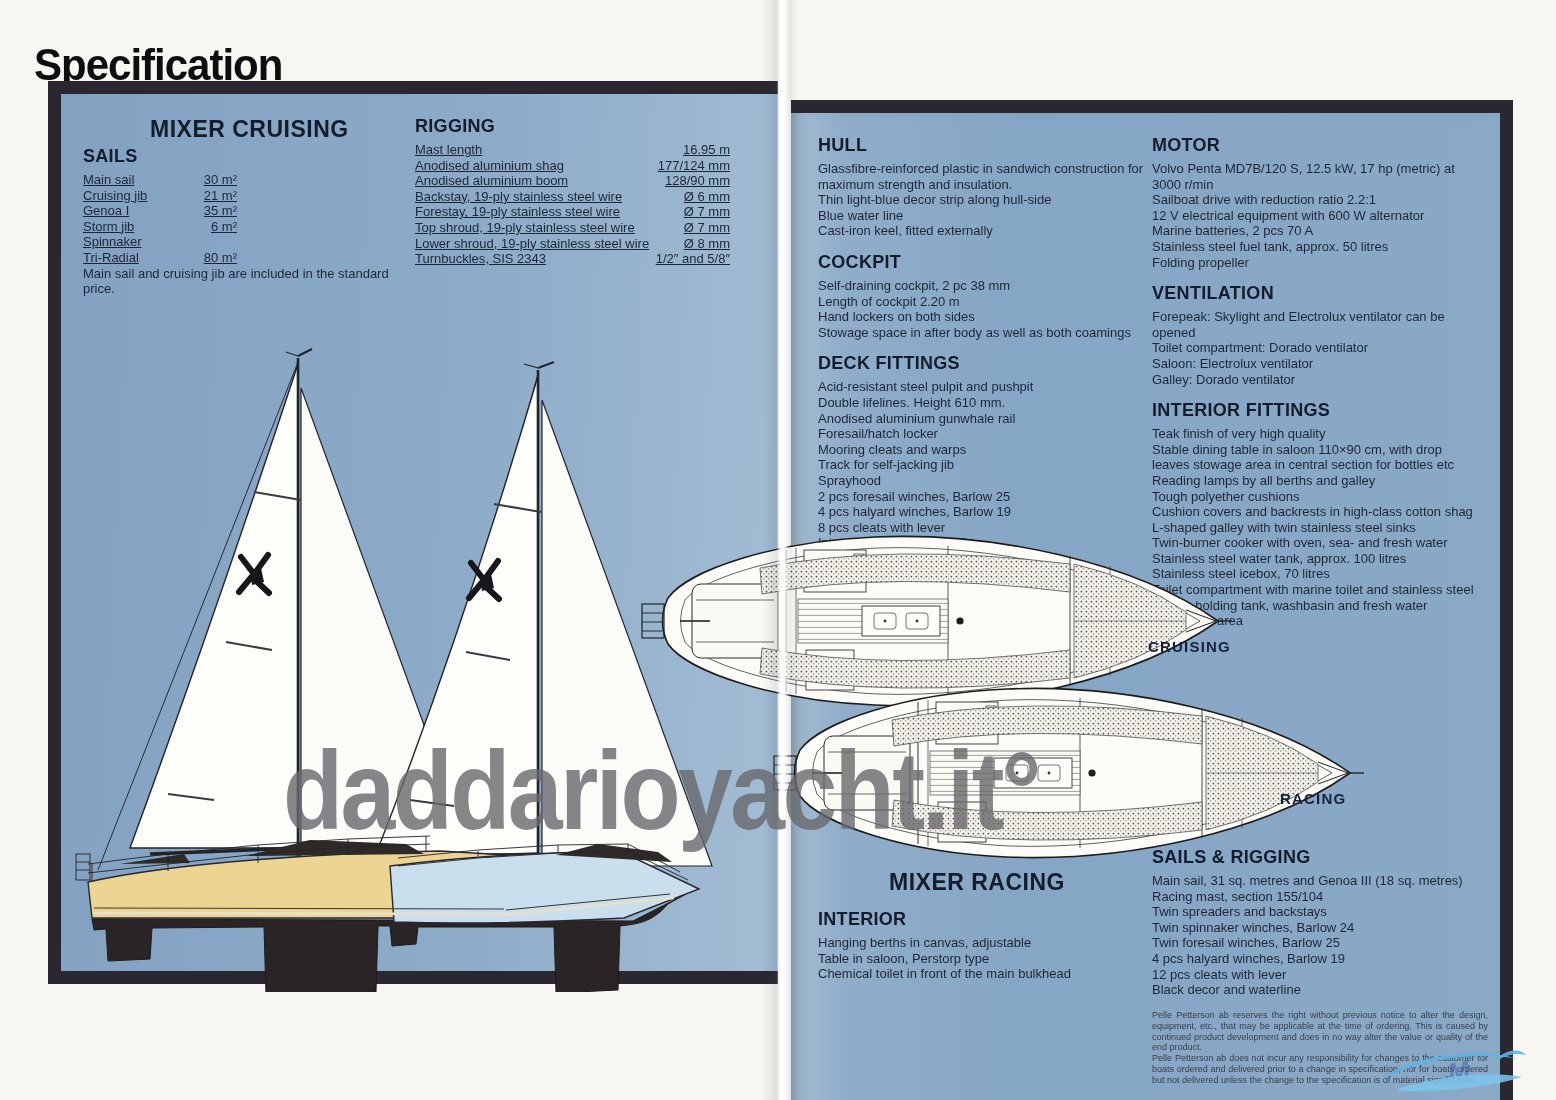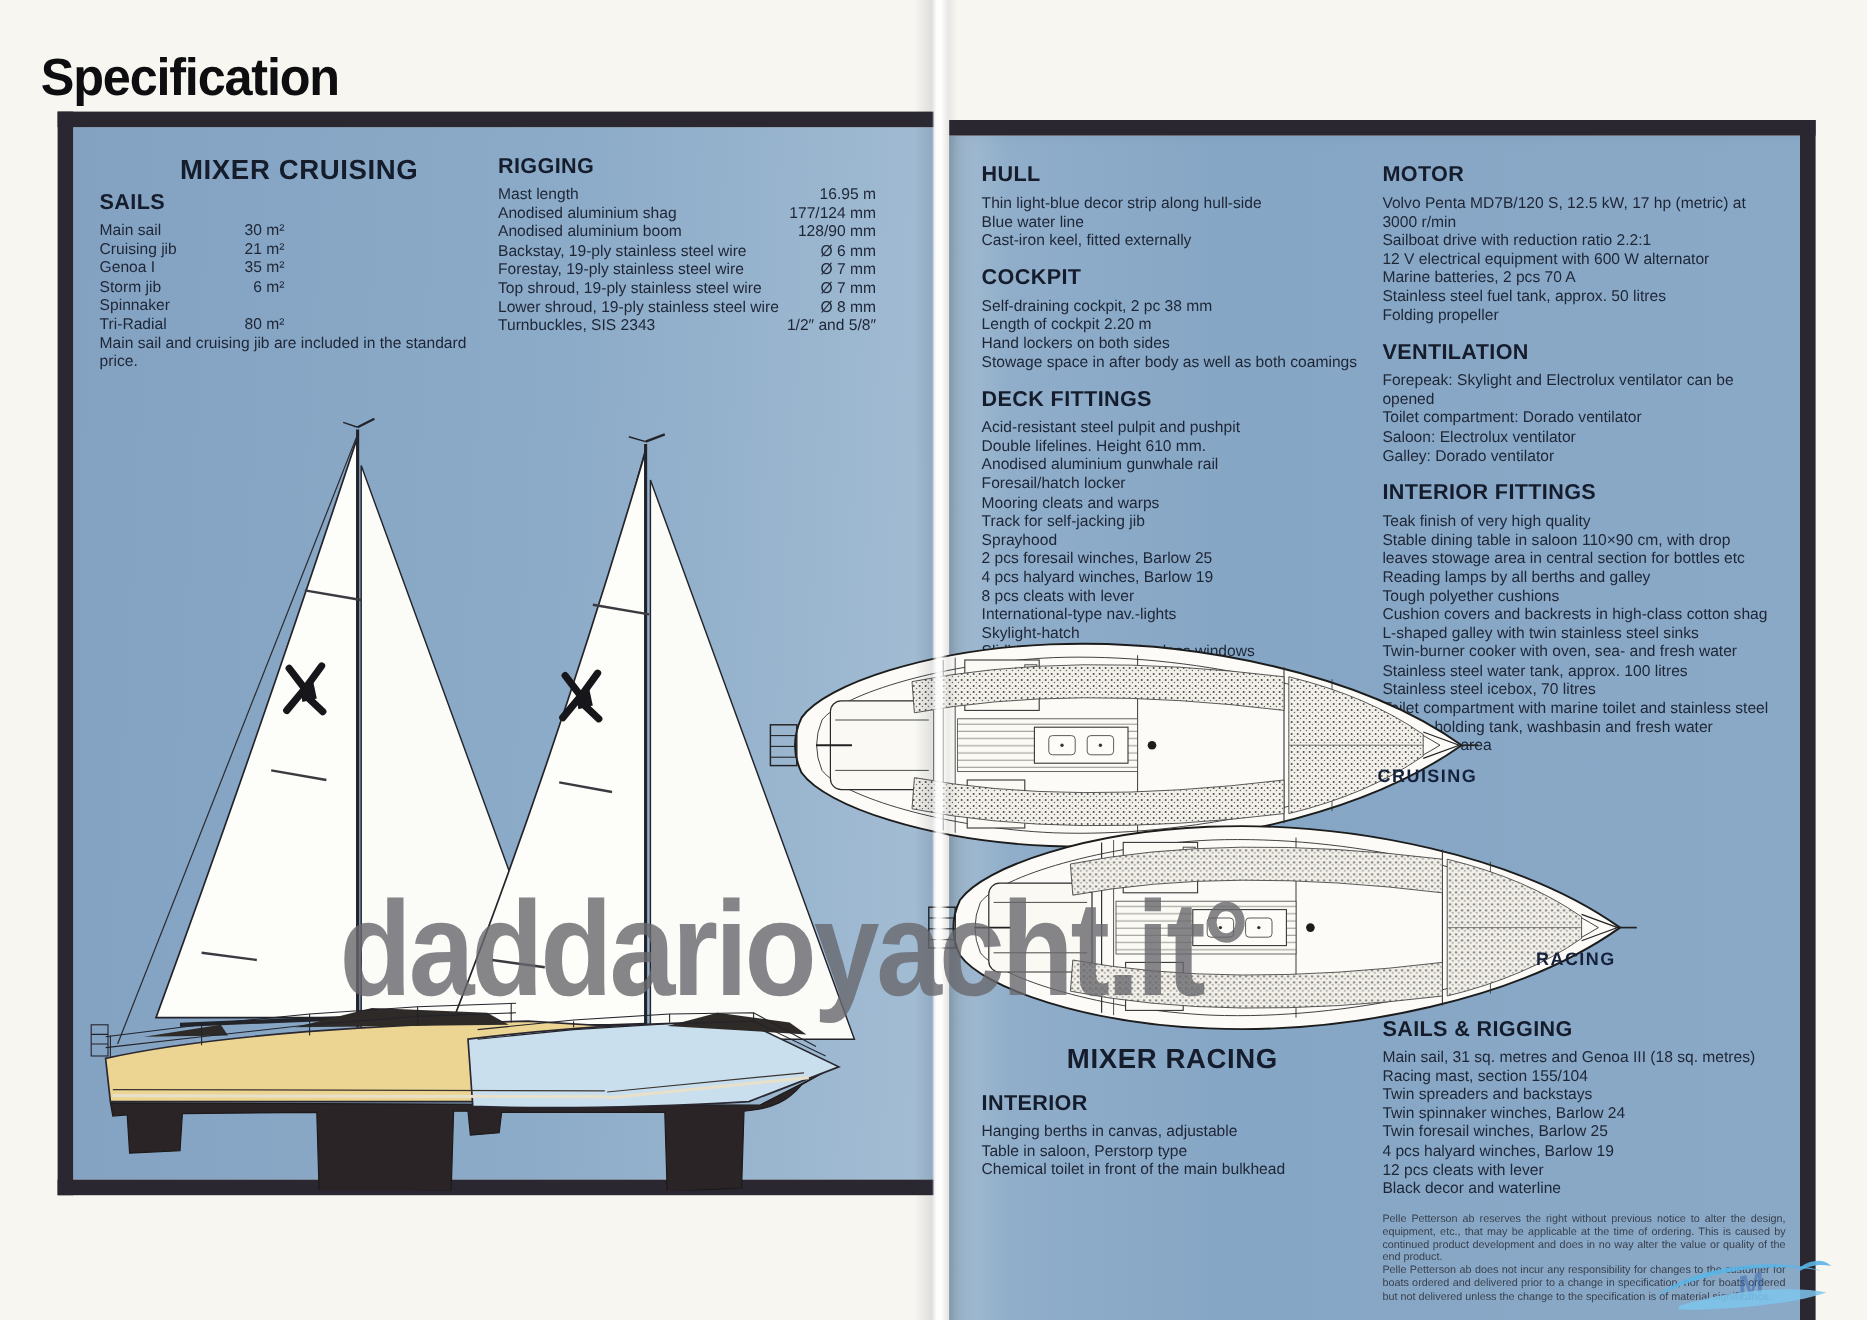--- a/index.html
+++ b/index.html
@@ -17,7 +17,7 @@
   
   .panel{position:absolute;box-sizing:border-box;z-index:1;}
   .panel-left{
-    left:48px;top:93px;width:730px;height:903px;
+    left:48px;top:81px;width:730px;height:903px;
     border:13px solid #2a2730;border-right:none;
     background:linear-gradient(93deg,#83a2c2 0%,#8cabc8 55%,#a2bcd3 98%);
   }

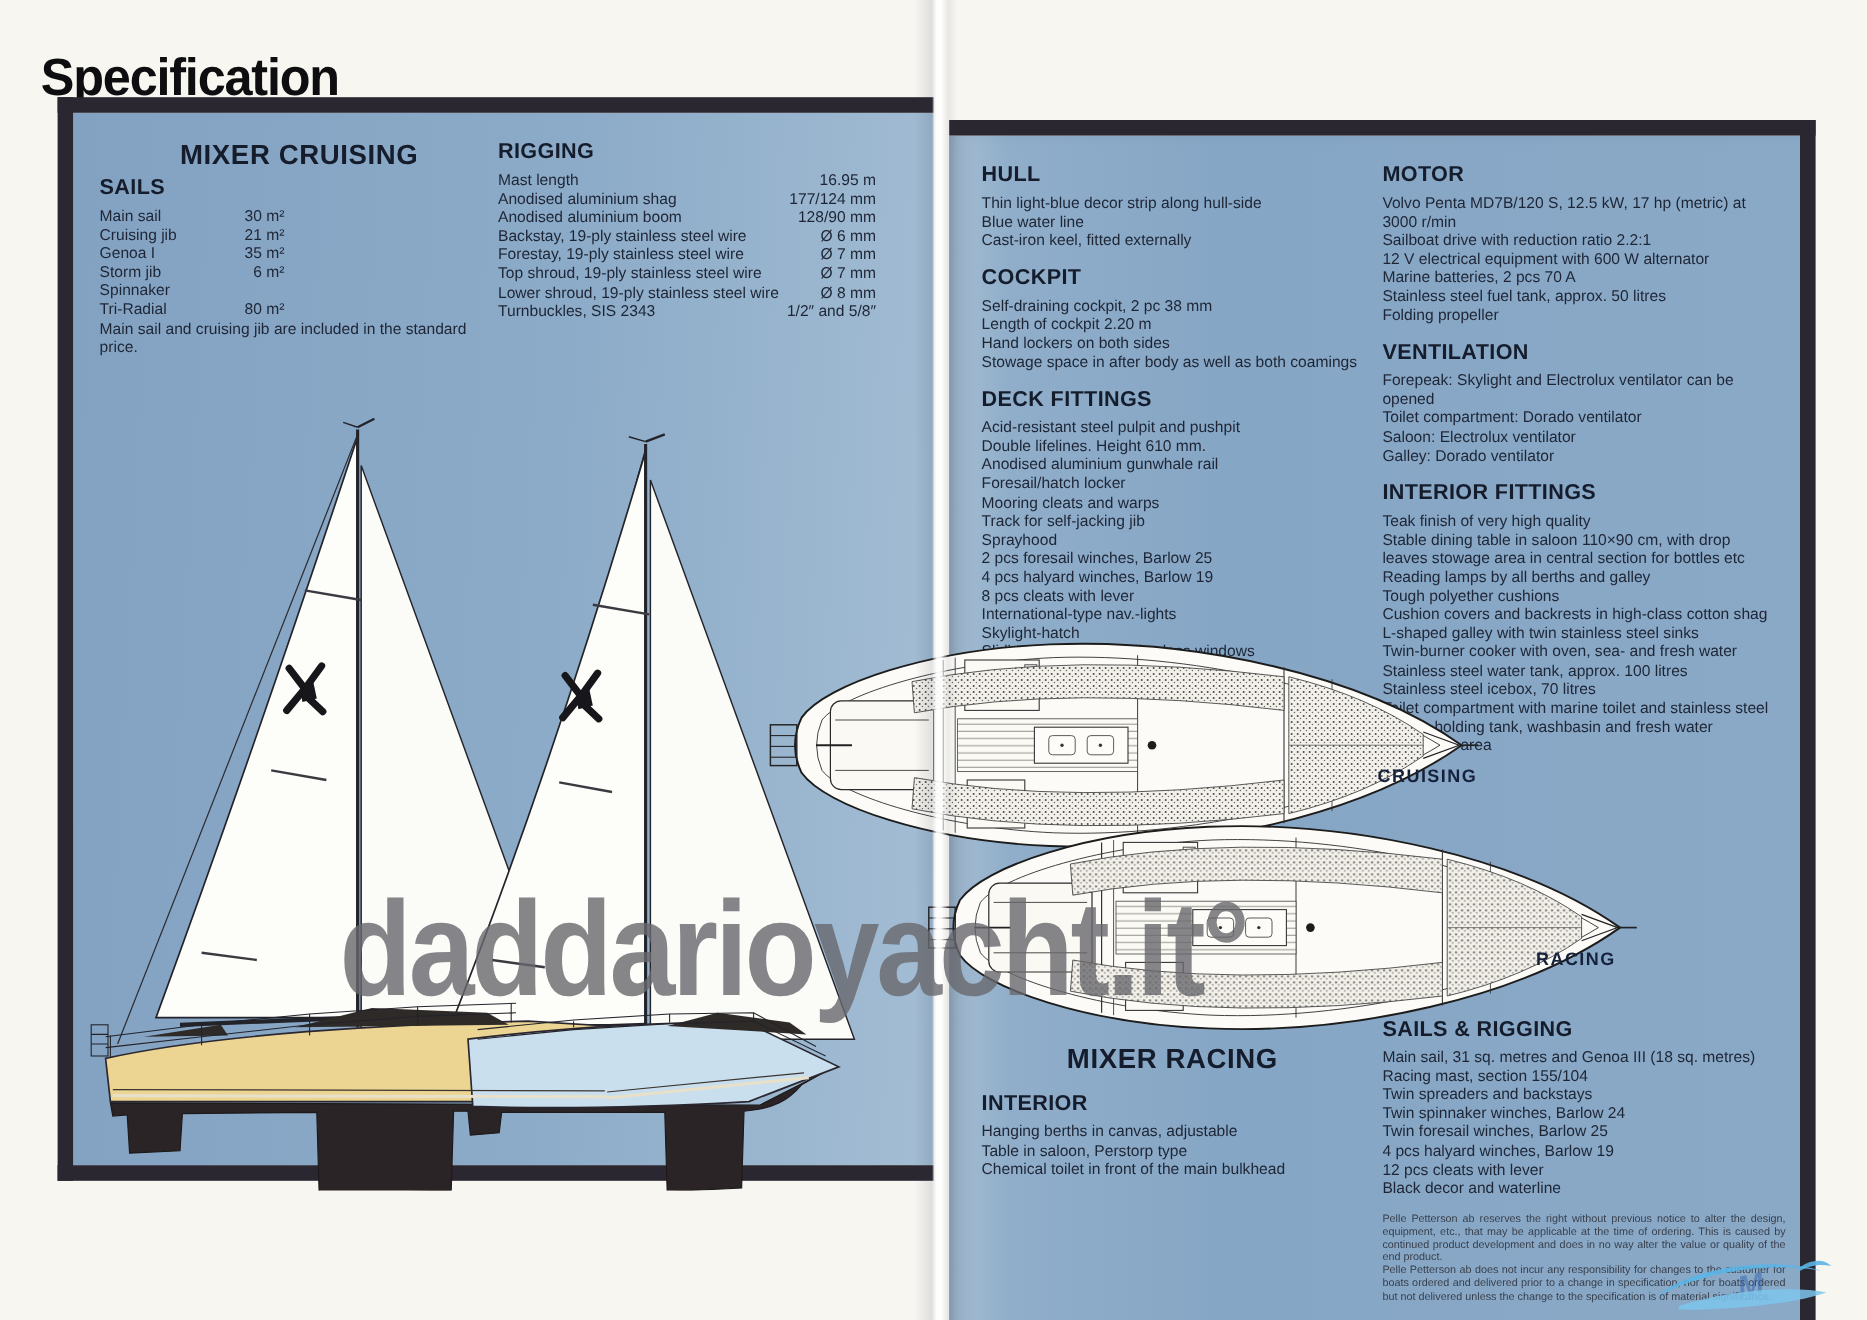--- a/index.html
+++ b/index.html
@@ -36,7 +36,7 @@
     position:absolute;font-size:23px;font-weight:800;color:#151c2c;letter-spacing:.5px;
   }
   .spec-line{font-size:13px;line-height:15.6px;color:#1e2636;}
-  .spec-row{display:flex;font-size:13px;line-height:15.6px;color:#1e2636;}
+  .spec-row{display:flex;font-size:13px;line-height:15.6px;color:#1e2636;text-decoration:underline;}
   .note{font-size:13px;line-height:15.6px;color:#1e2636;margin-top:0;}
   
   .sails-list .spec-label{width:106px;flex:none;}

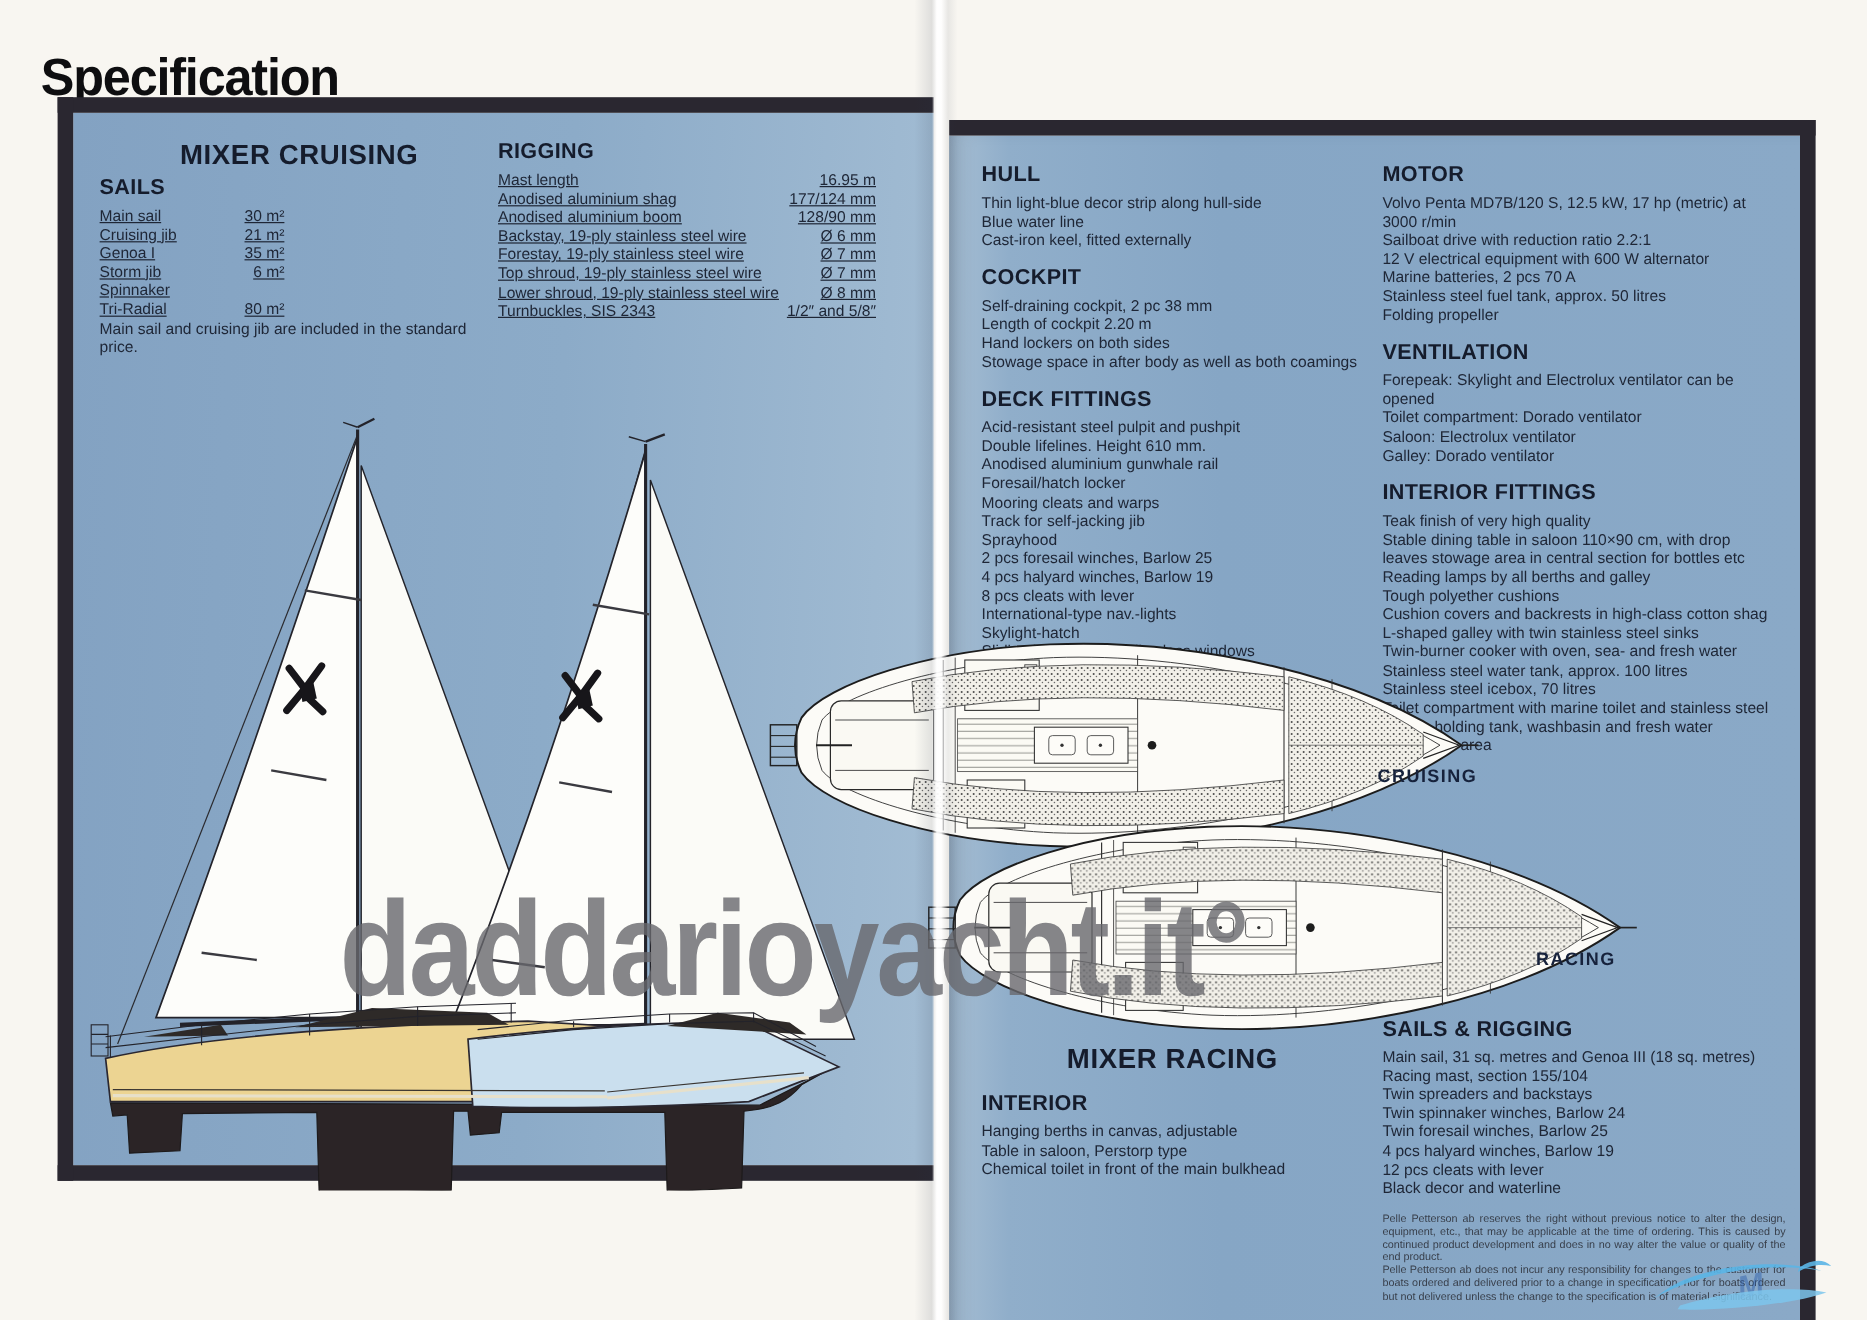--- a/index.html
+++ b/index.html
@@ -152,6 +152,7 @@
   <div class="colflow" style="left:27px;top:22px;width:326px;">
     <div class="sec-h first">HULL</div>
     <div>
+        <div class="spec-line">Glassfibre-reinforced plastic in sandwich construction for maximum strength and insulation.</div>
         <div class="spec-line">Thin light-blue decor strip along hull-side</div>
         <div class="spec-line">Blue water line</div>
         <div class="spec-line">Cast-iron keel, fitted externally</div>

